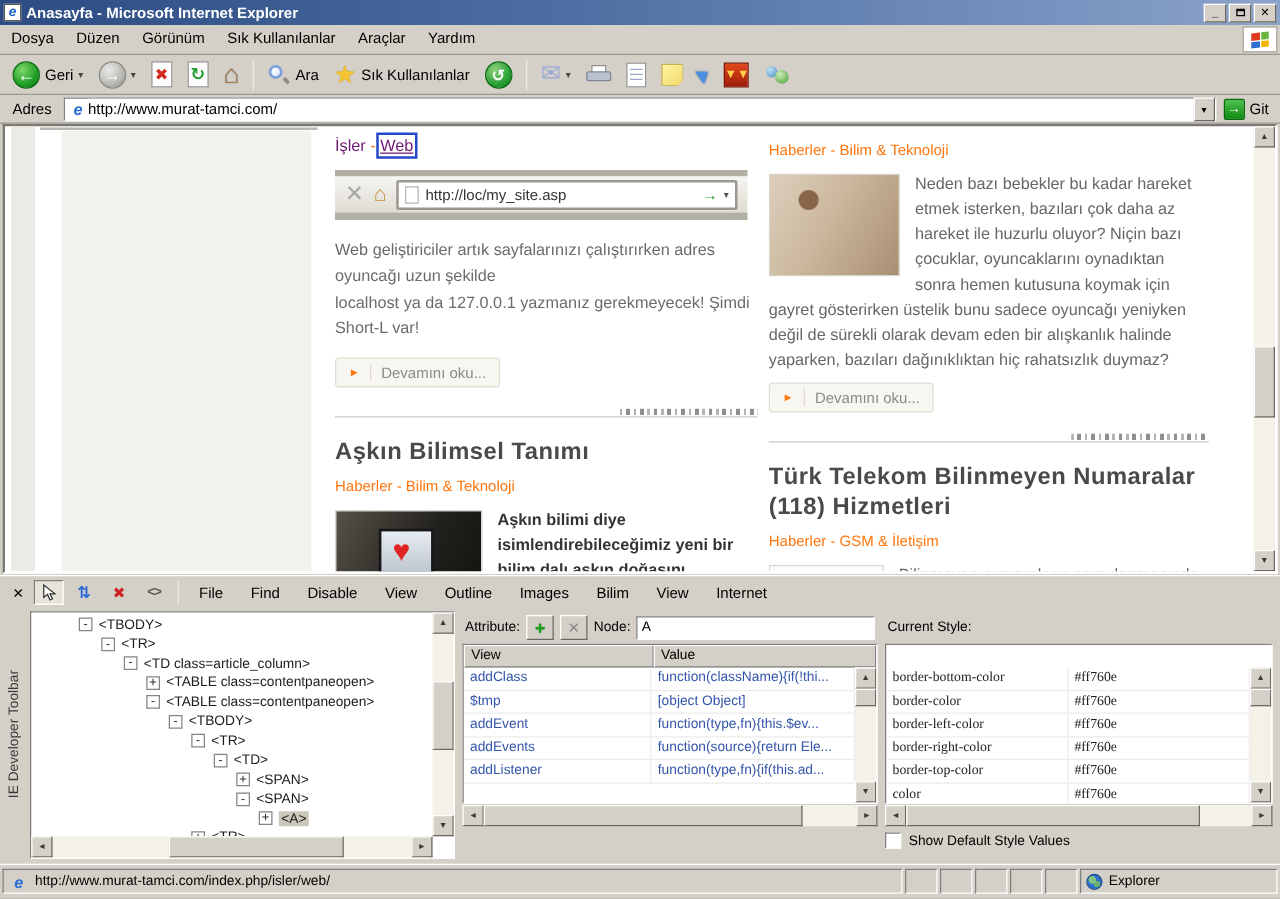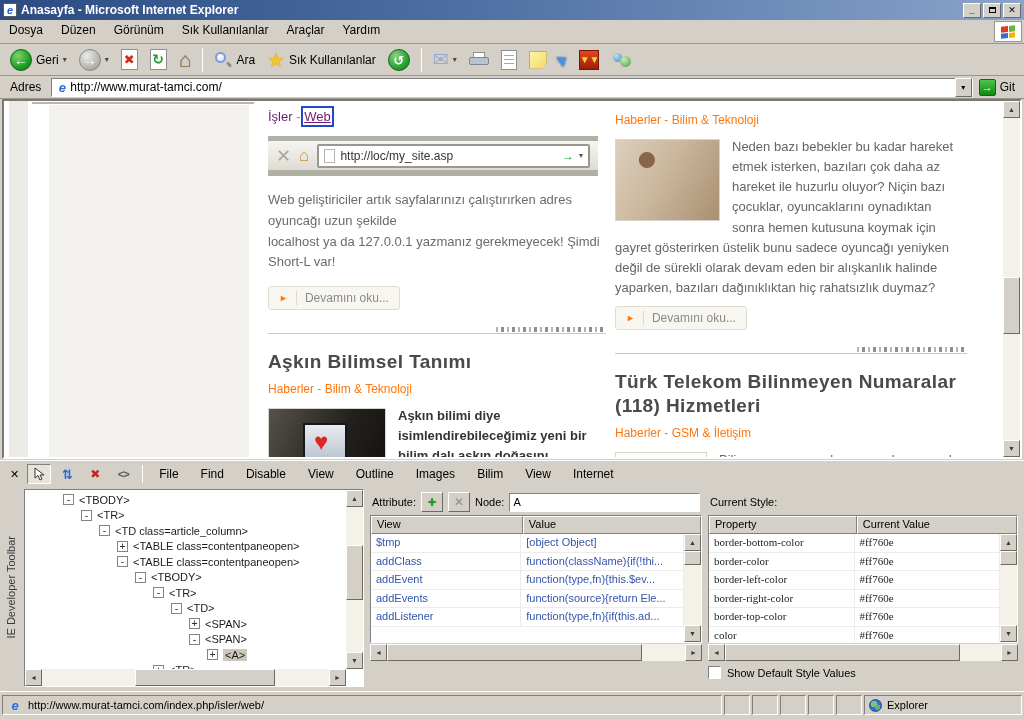--- a/index.html
+++ b/index.html
@@ -557,10 +557,6 @@
         <span>Current Style:</span>
       </div>
       <div class="grid">
-        <div class="grid-head">
-          <span class="hc" style="width:48%">Property</span>
-          <span class="hc" style="width:52%">Current Value</span>
-        </div>
         <div class="grid-body">
           <div class="grid-row">
               <span class="c" style="width:50%">border-bottom-color</span>

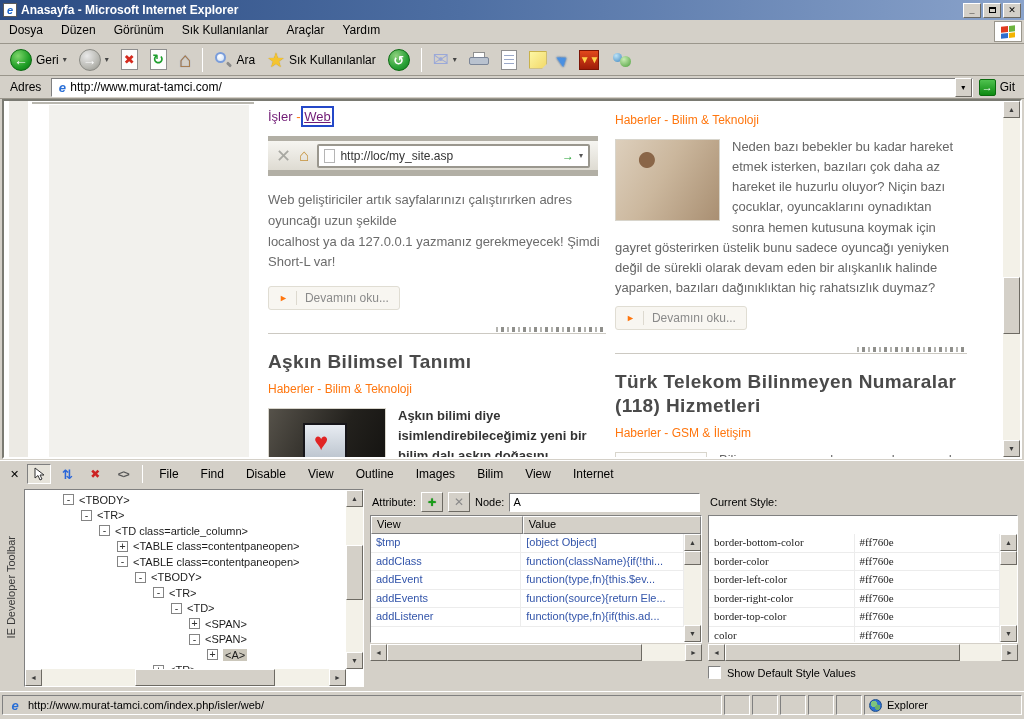--- a/index.html
+++ b/index.html
@@ -518,12 +518,12 @@
         </div>
         <div class="grid-body">
           <div class="grid-row">
+              <span class="c" style="width:48%">addClass</span>
+              <span class="c" style="width:52%">function(className){if(!thi...</span>
+            </div>
+          <div class="grid-row">
               <span class="c" style="width:48%">$tmp</span>
               <span class="c" style="width:52%">[object Object]</span>
-            </div>
-          <div class="grid-row">
-              <span class="c" style="width:48%">addClass</span>
-              <span class="c" style="width:52%">function(className){if(!thi...</span>
             </div>
           <div class="grid-row">
               <span class="c" style="width:48%">addEvent</span>

